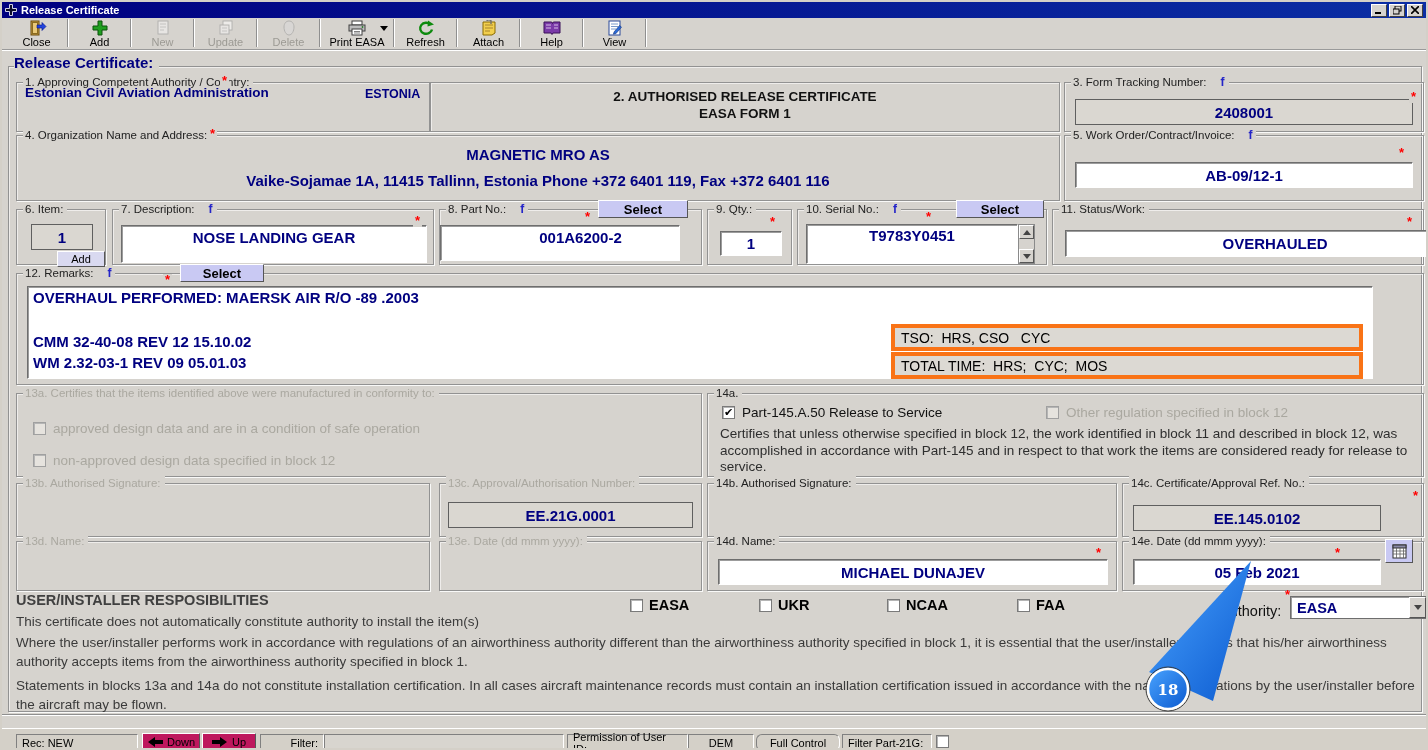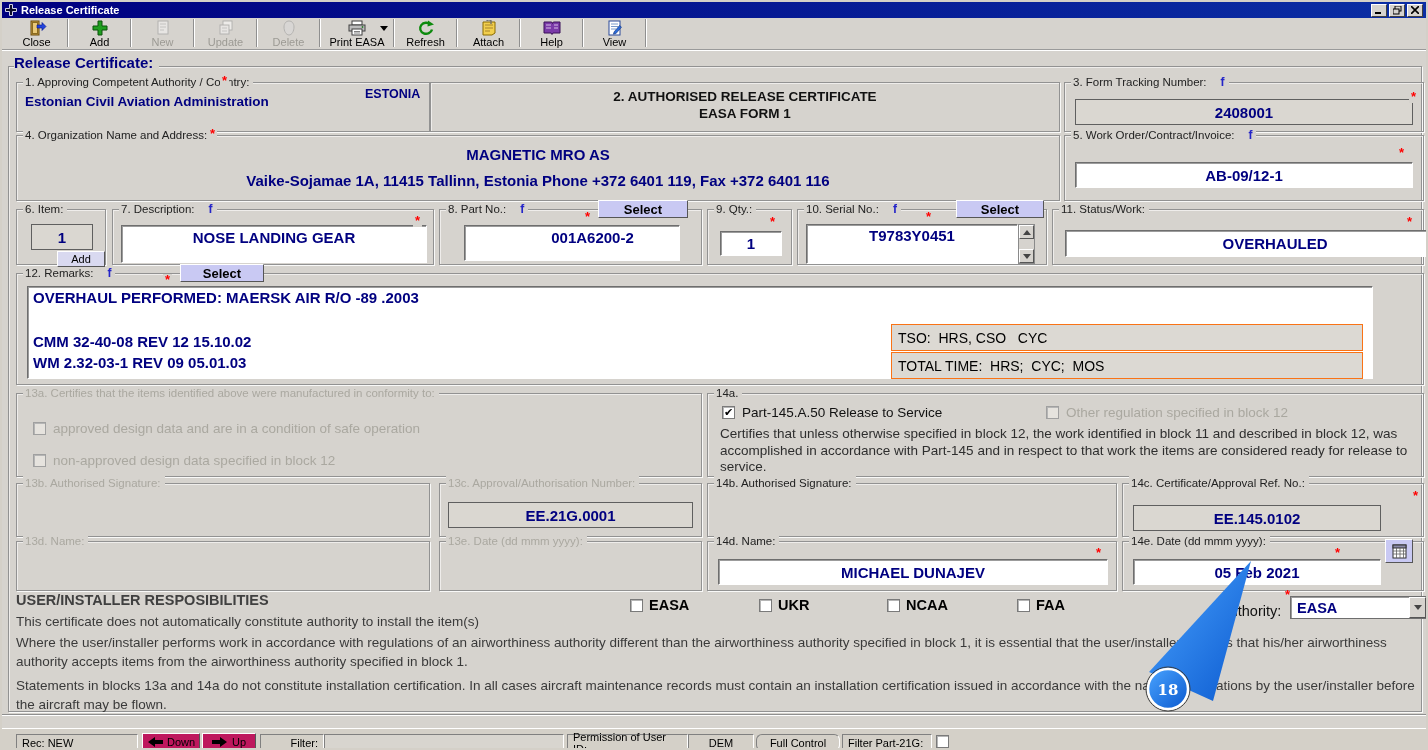--- a/index.html
+++ b/index.html
@@ -290,7 +290,7 @@
 
 <div class="frame" style="left:14px;top:80px;width:414px;height:50px;">
   <span class="flabel"><span>1. Approving Competent Authority / Country:</span></span>
-  <div class="abs navyval" style="left:8px;top:11px;font-size:13.5px;">Estonian Civil Aviation Administration</div>
+  <div class="abs navyval" style="left:8px;top:2px;font-size:13.5px;">Estonian Civil Aviation Administration</div>
   <div class="abs navyval" style="left:348px;top:4px;font-size:12.5px;">ESTONIA</div>
 </div>
 <span class="abs star" style="left:218px;top:73px;">*</span>

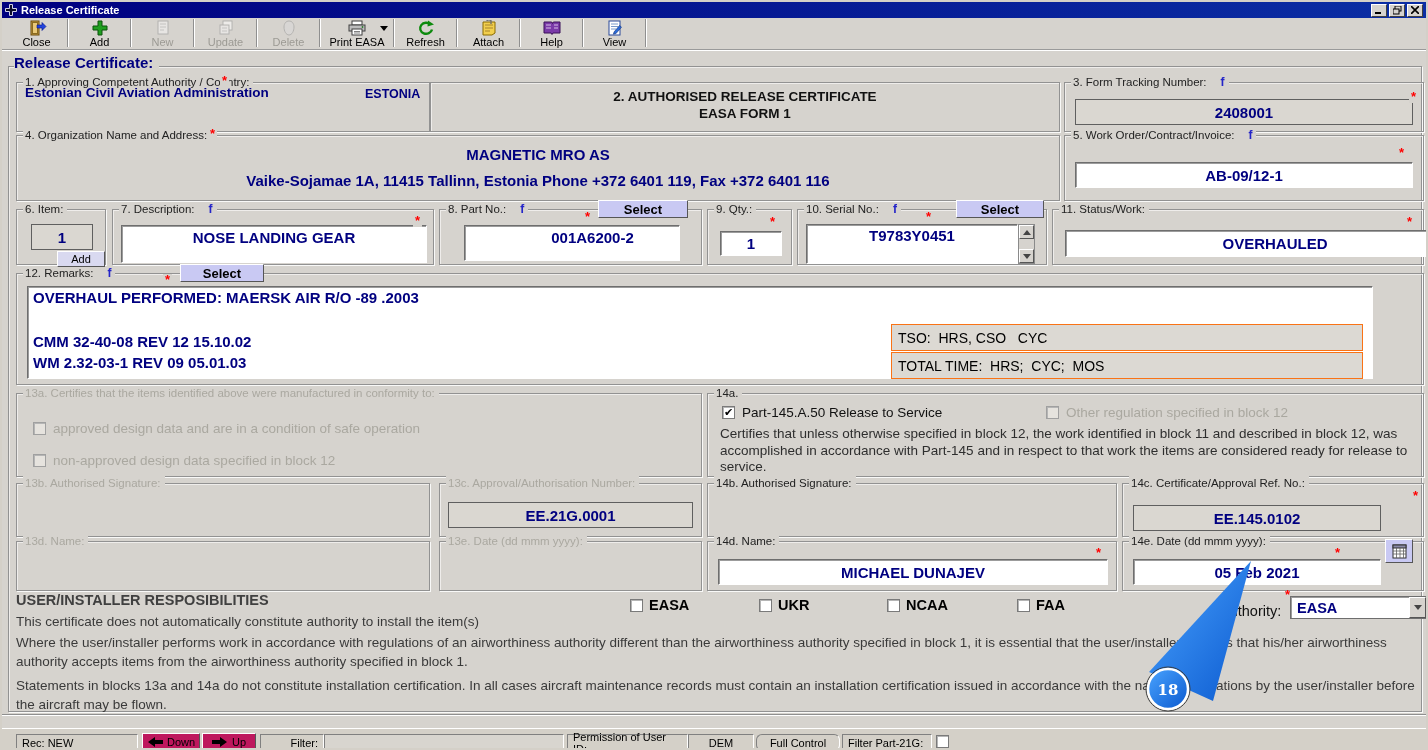--- a/index.html
+++ b/index.html
@@ -347,7 +347,7 @@
   <div class="selbtn" style="left:158px;top:-10px;width:90px;height:18px;">
       <span>Select</span>
     </div>
-  <div class="field topalign" style="left:24px;top:15px;width:216px;height:36px;padding-left:41px;">
+  <div class="field topalign" style="left:0;top:15px;width:240px;height:36px;padding-left:41px;">
       <span class="navyval" style="margin:3px auto 0;">001A6200-2</span>
     </div>
 </div>

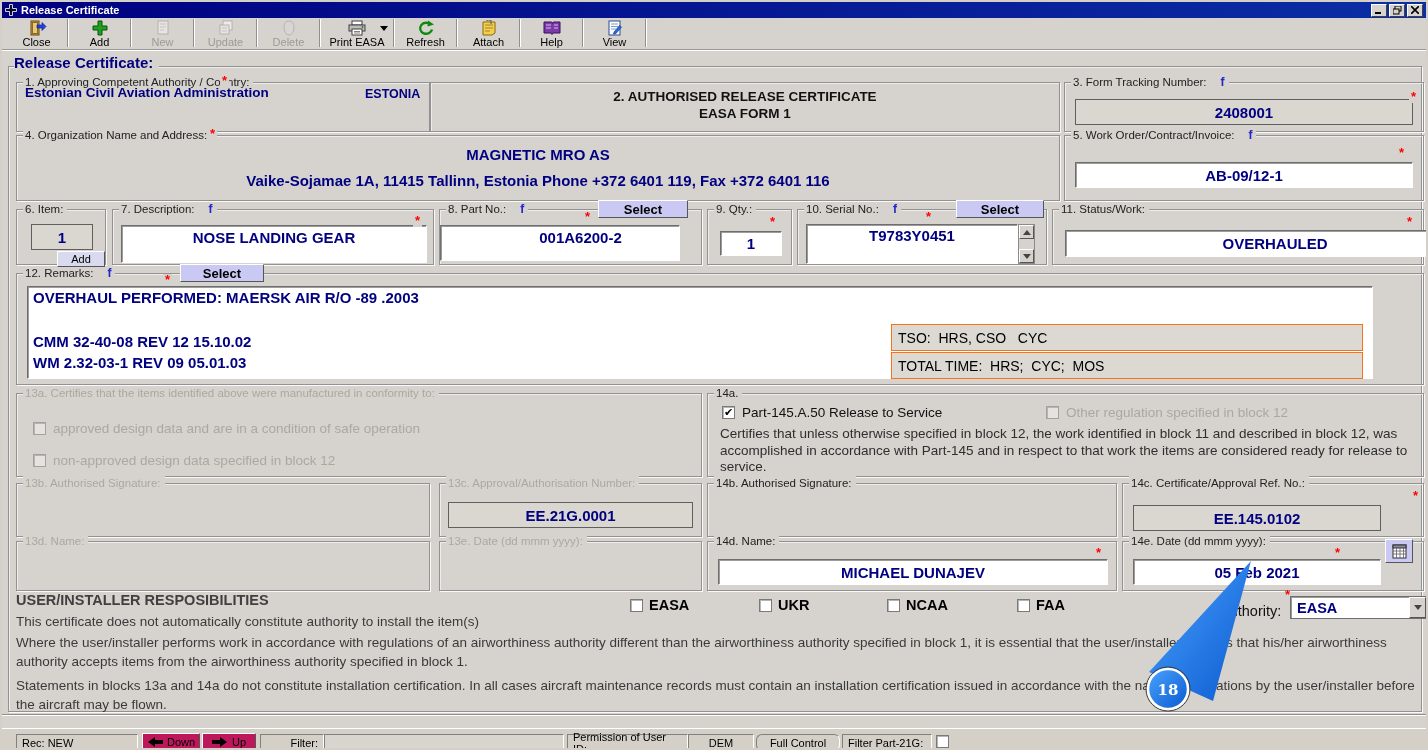--- a/index.html
+++ b/index.html
@@ -121,7 +121,7 @@
 
   
   .tso-box {
-    position:absolute; background:#dcd9d3; border:1px solid #f97316;
+    position:absolute; background:#dcd9d3; border:4px solid #f97316;
     font-size:14px; color:#000; display:flex; align-items:center; padding-left:6px; z-index:4;
   }
 

